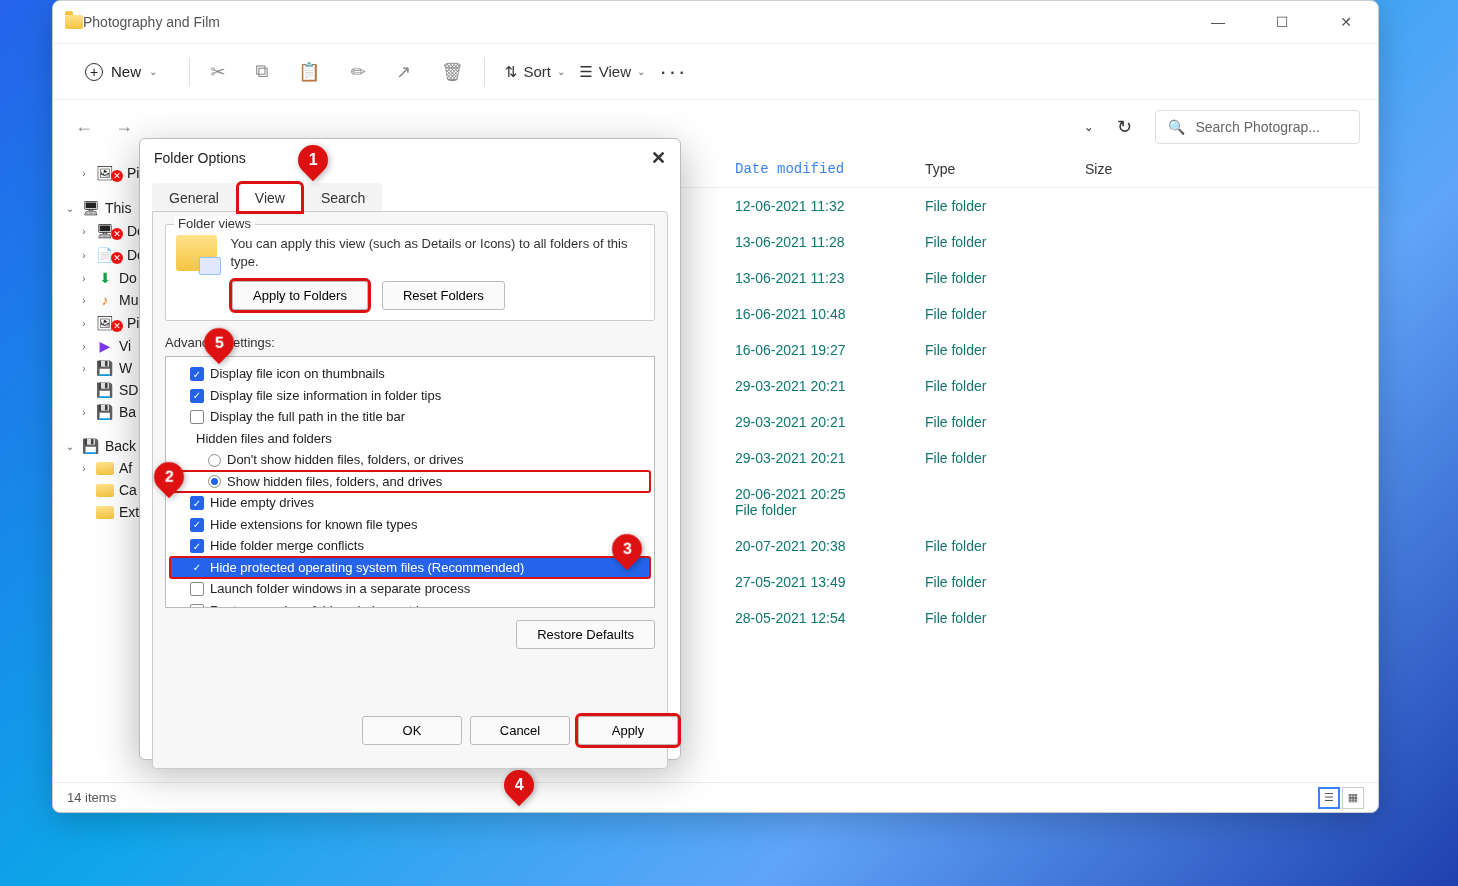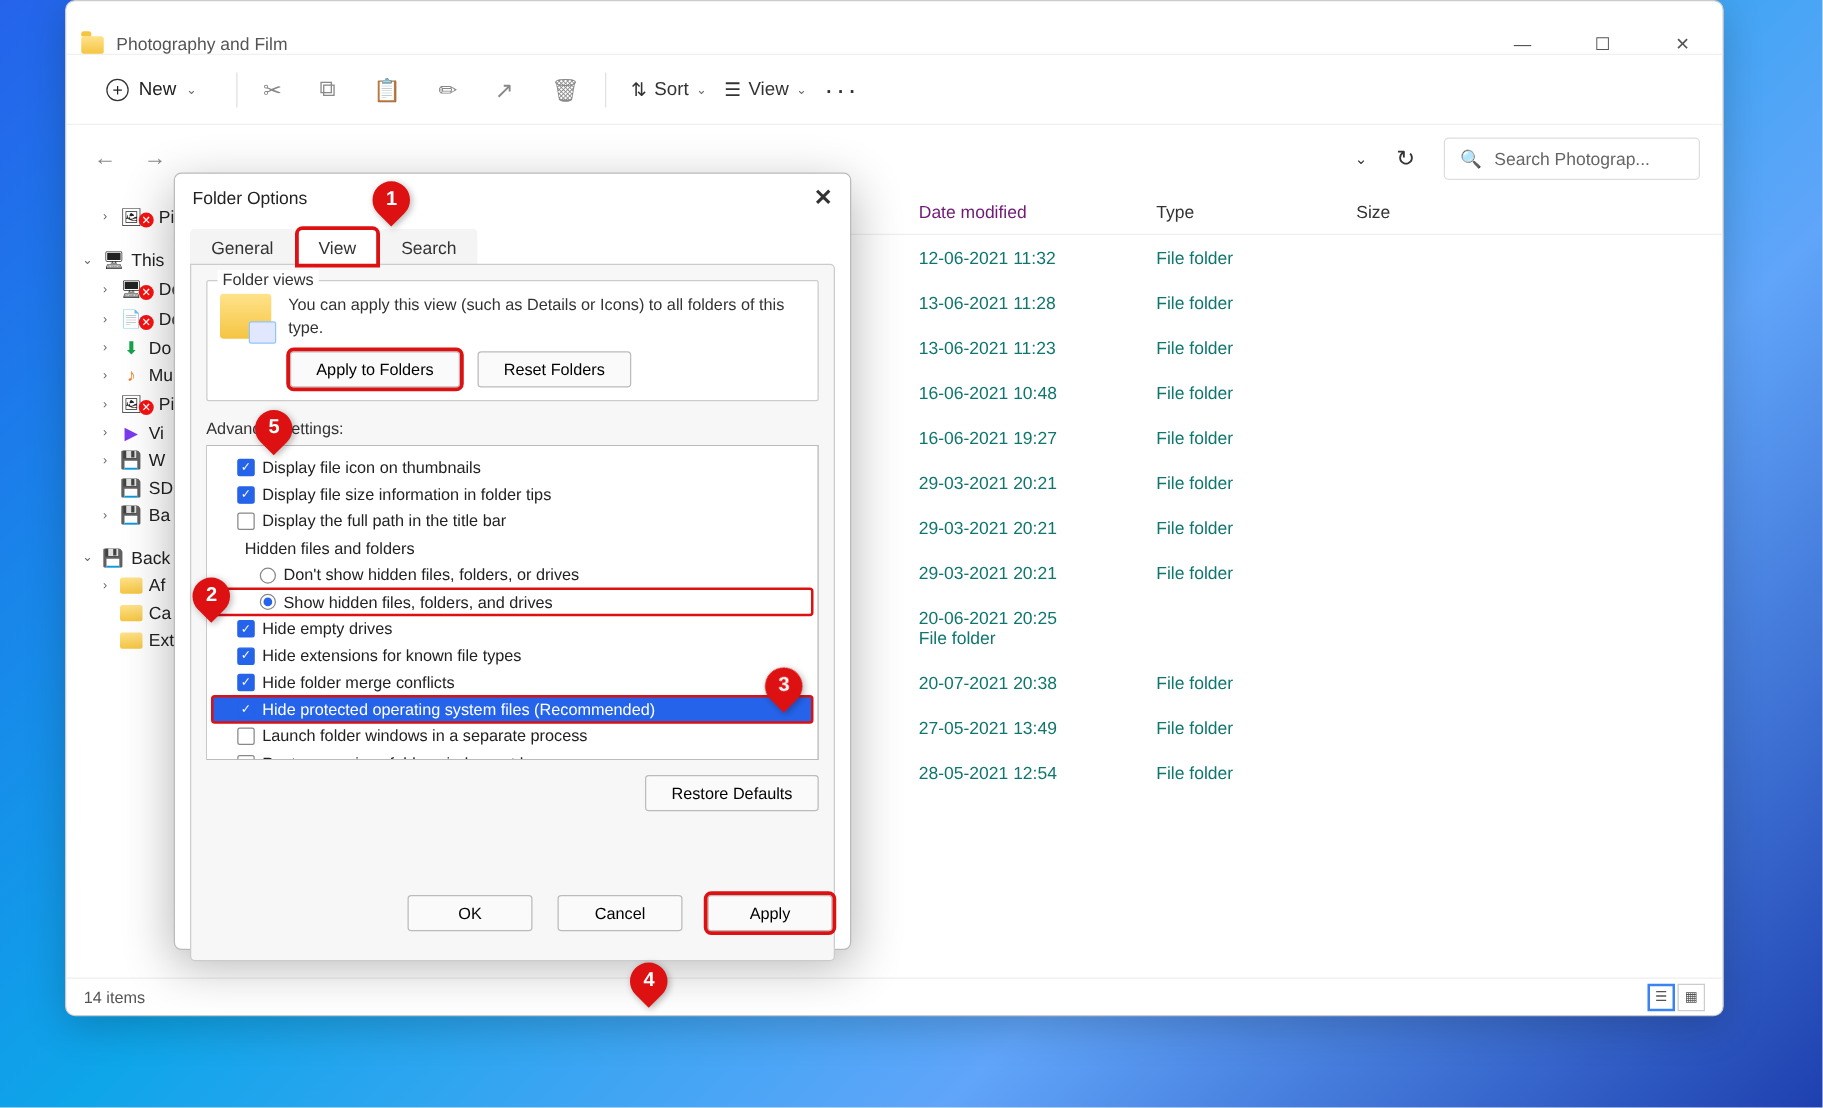--- a/index.html
+++ b/index.html
@@ -7,7 +7,7 @@
 
 
 .explorer { position:absolute; left:52px; top:0; width:1327px; height:813px; background:#fff; border:1px solid #ccc; border-radius:8px; box-shadow:0 8px 32px rgba(0,0,0,.2); }
-.titlebar { height:42px; display:flex; align-items:flex-end; padding:0 12px; gap:10px; }
+.titlebar { height:42px; display:flex; align-items:center; padding:0 12px; }
 .titlebar .foldericon { width:18px; height:14px; background:linear-gradient(#ffe28a,#f5c542); border-radius:2px; position:relative; }
 .titlebar .foldericon::before { content:""; position:absolute; top:-4px; left:0; width:8px; height:4px; background:#f5c542; border-radius:2px 2px 0 0; }
 .titlebar .title { color:#555; font-size:14px; }

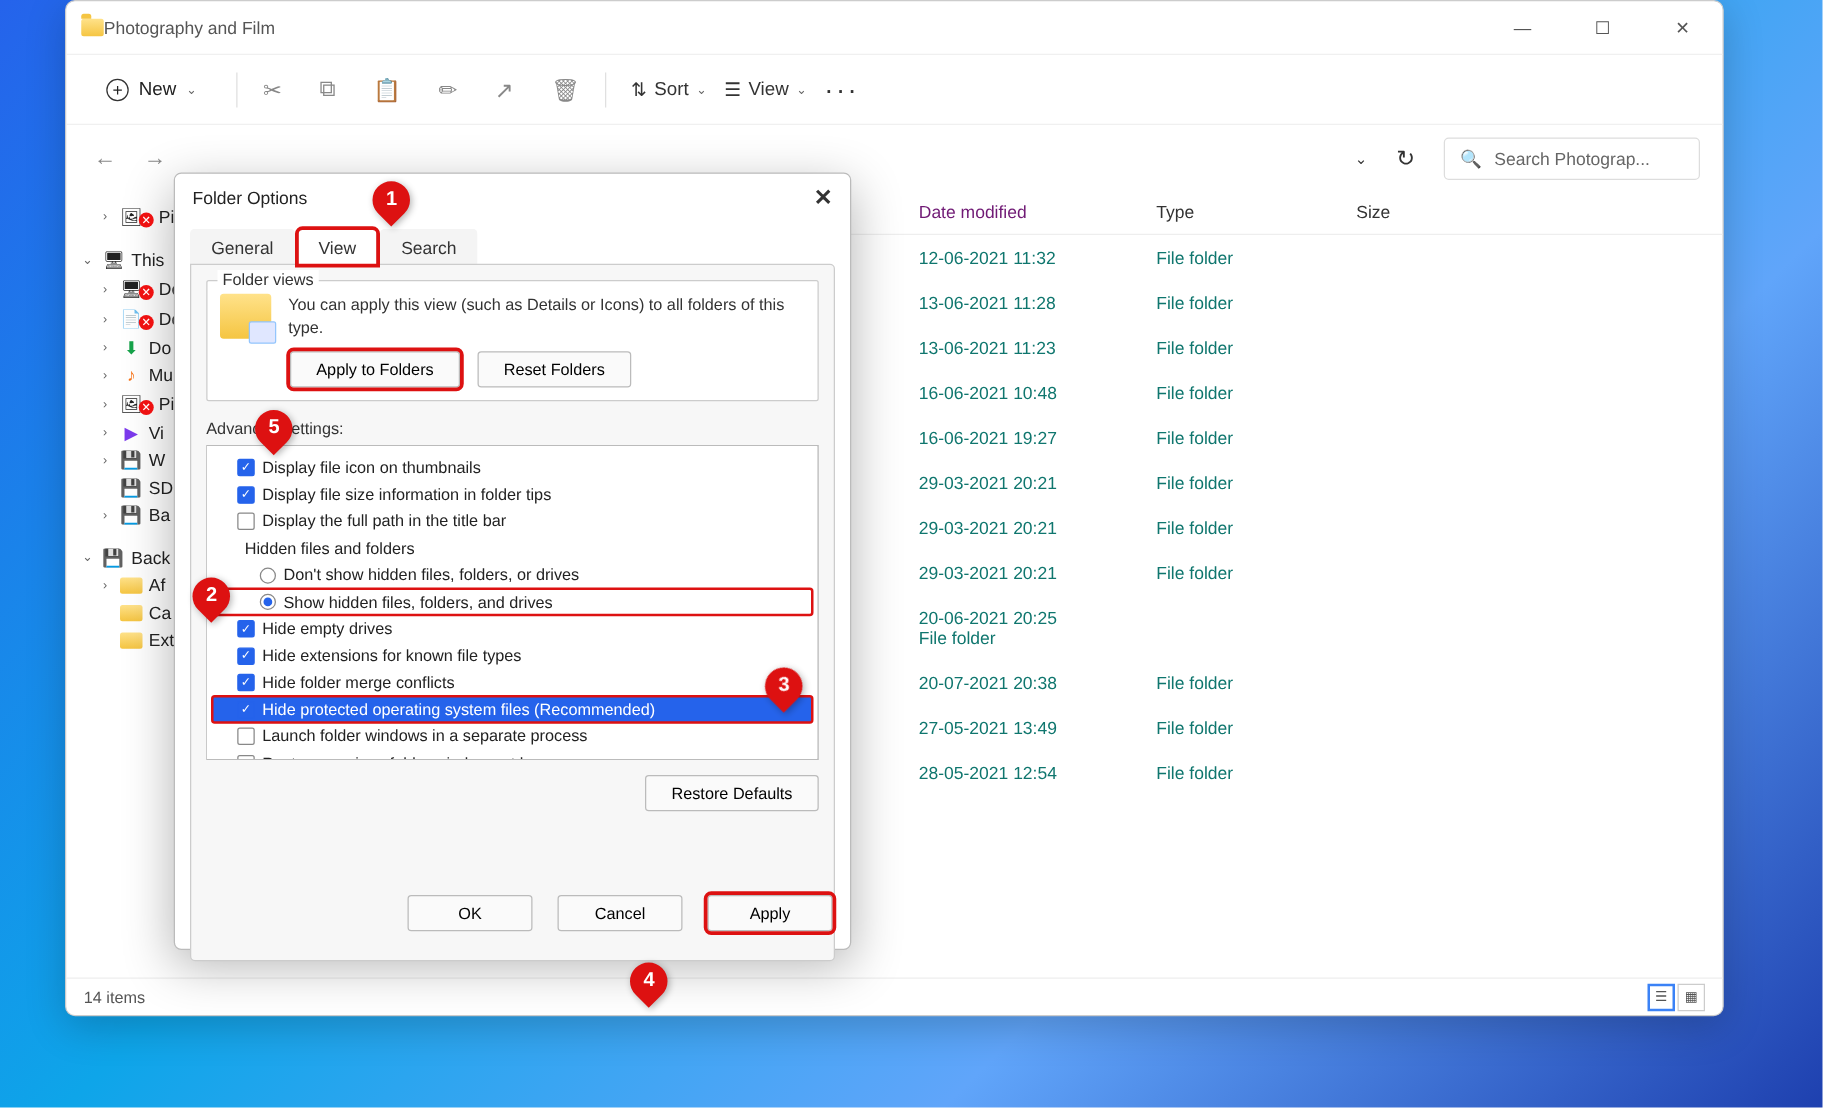--- a/index.html
+++ b/index.html
@@ -42,7 +42,7 @@
 
 .list { flex:1; }
 .list .hdr { display:flex; padding:8px 0 10px 20px; font-size:14px; color:#333; border-bottom:1px solid #eee; }
-.list .hdr .c1 { width:190px; color:#701a75; }
+.list .hdr .c1 { width:190px; color:#3b82f6;font-family:Liberation Mono, monospace; }
 .list .hdr .c2 { width:160px; }
 .list .hdr .c3 { width:100px; }
 .list .row { display:flex; padding:10px 0 10px 20px; font-size:14px; color:#0f766e; }

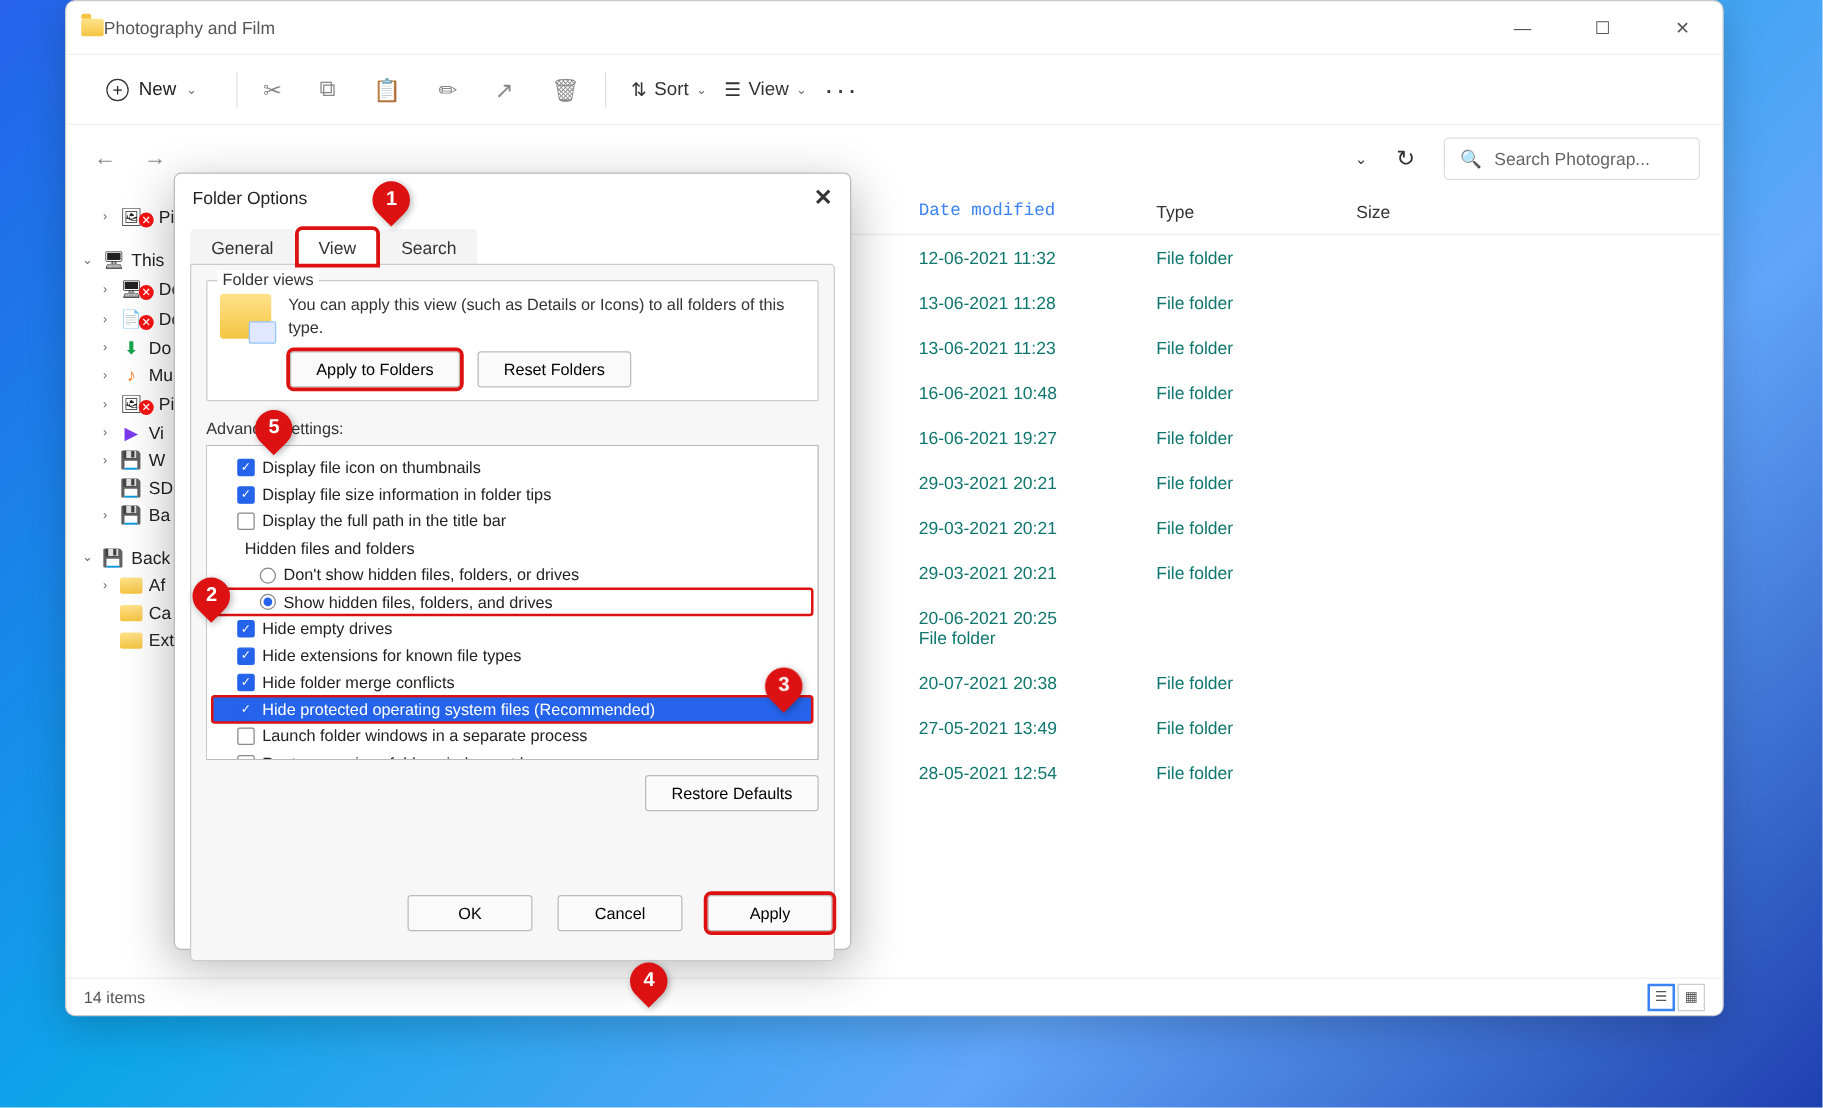--- a/index.html
+++ b/index.html
@@ -87,7 +87,7 @@
 .hlrow { outline:2px solid #d11; outline-offset:-1px; border-radius:2px; }
 .restore { display:flex; justify-content:flex-end; margin-top:12px; }
 
-.dlgbtns { position:absolute; bottom:14px; right:14px; display:flex; gap:20px; }
+.dlgbtns { position:absolute; bottom:14px; right:2px; display:flex; gap:8px; }
 .dlgbtns .btn { width:100px; text-align:center; }
 
 

